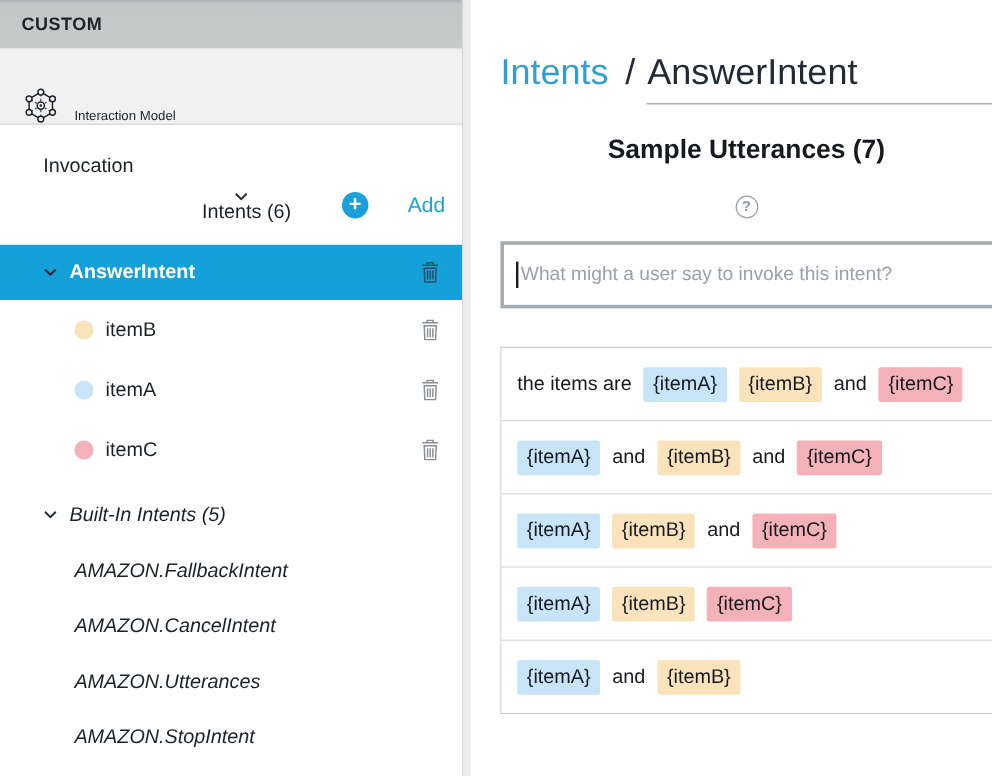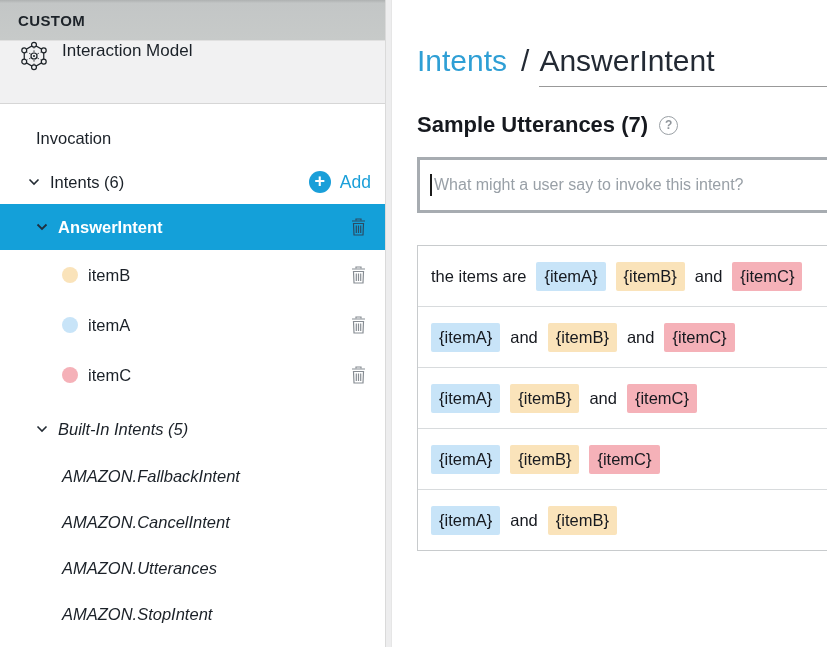--- a/index.html
+++ b/index.html
@@ -21,8 +21,8 @@
   .im-row {
     height:64px; box-sizing:border-box; background:#f1f1f2;
     border-top:1px solid #e0e0e0; border-bottom:1px solid #d6d6d6;
-    display:flex; align-items:flex-start; gap:13px; padding-left:19px;
-    font-size:17px; color:#1b2128; cursor:pointer;
+    display:flex; align-items:flex-end; gap:13px; padding-left:19px;
+    font-size:11px; color:#1b2128; cursor:pointer;
   }
   .nav { padding-top:12px; }
   .nav-row { position:relative; display:flex; align-items:center; box-sizing:border-box; font-size:16.5px; color:#1b2128; cursor:pointer; }

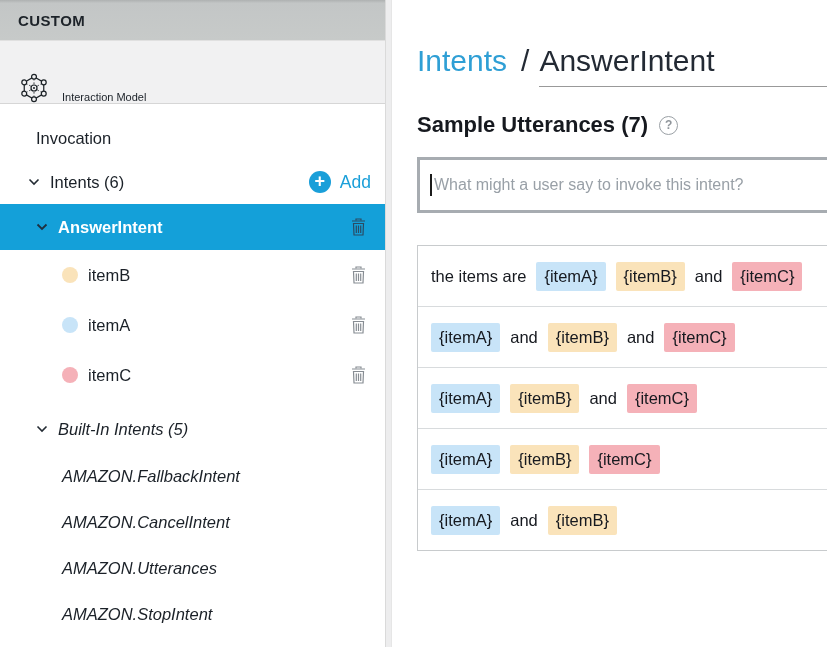--- a/index.html
+++ b/index.html
@@ -68,7 +68,7 @@
   .intent-name-wrap { flex:1; border-bottom:1px solid #999999; padding-bottom:8px; }
   .intent-name { color:#232a34; }
 
-  .section-head { display:flex; align-items:center; gap:11px; margin-top:25px; }
+  .section-head { display:flex; align-items:center; gap:25px; margin-top:25px;flex-direction:column; }
   .section-title { font-size:22px; font-weight:bold; color:#16191f; }
   .help-circle {
     width:19px; height:19px; border-radius:50%; border:1.5px solid #9aa0a5; box-sizing:border-box;

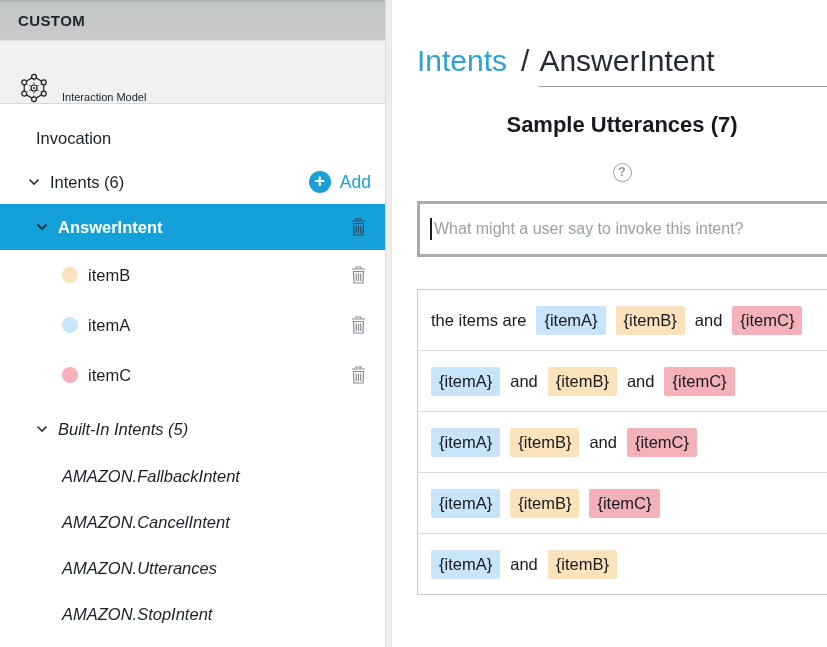--- a/index.html
+++ b/index.html
@@ -27,7 +27,7 @@
   .nav { padding-top:12px; }
   .nav-row { position:relative; display:flex; align-items:center; box-sizing:border-box; font-size:16.5px; color:#1b2128; cursor:pointer; }
   .row-invocation { height:44px; padding-left:36px; }
-  .row-intents    { height:44px; padding-left:28px; }
+  .row-intents    { height:44px; padding-left:16px;flex-direction:column; }
   .row-intents .label { margin-left:10px; }
   .add-group { position:absolute; right:14px; display:flex; align-items:center; gap:9px; cursor:pointer; }
   .plus-circle {

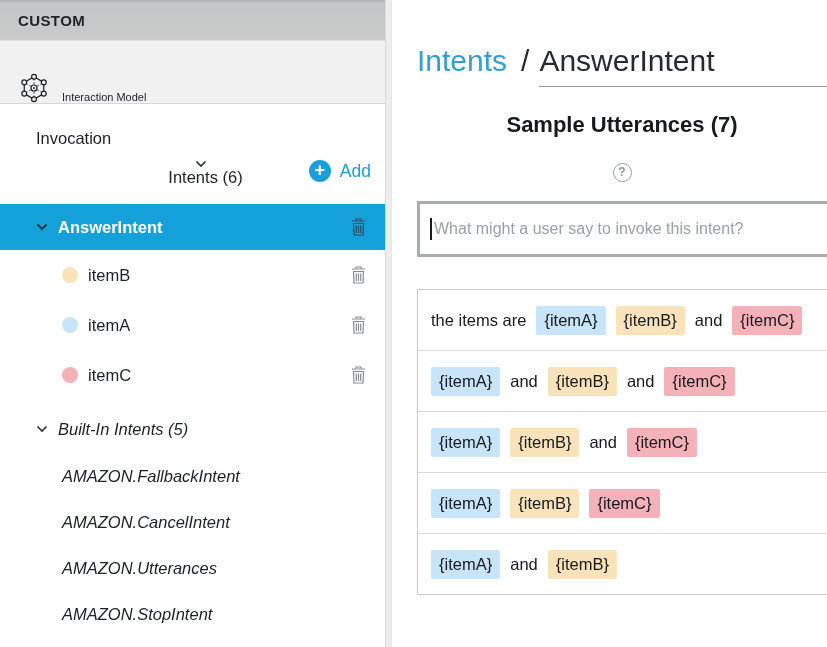--- a/index.html
+++ b/index.html
@@ -34,7 +34,7 @@
     width:22px; height:22px; border-radius:50%; background:var(--accent-blue);
     color:#ffffff; font-size:18px; line-height:21px; text-align:center; font-weight:bold;
   }
-  .add-label { color:var(--accent-blue); font-size:17.5px; }
+  .add-label { color:var(--accent-blue); font-size:17.5px;margin-left:24px; }
   .row-selected {
     height:46px; background:var(--selected-bg); color:#ffffff; font-weight:bold;
     padding-left:36px;

